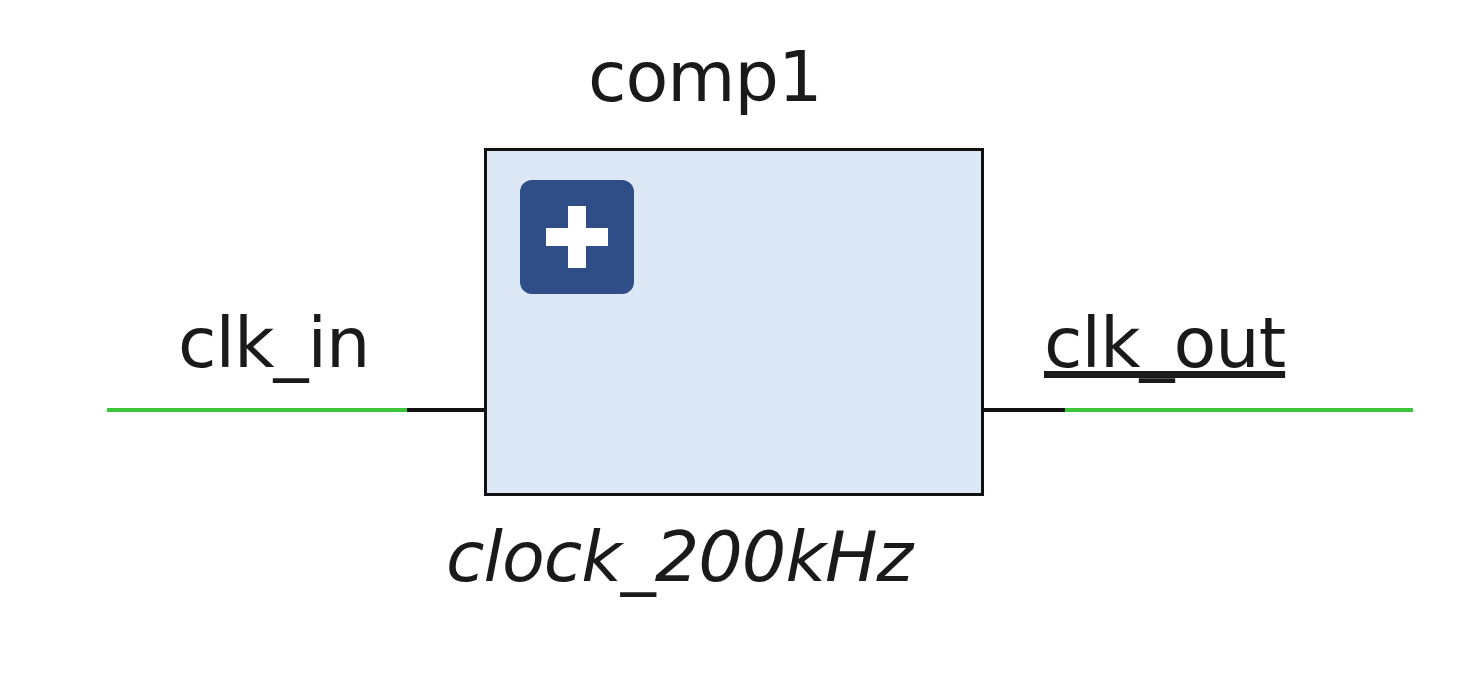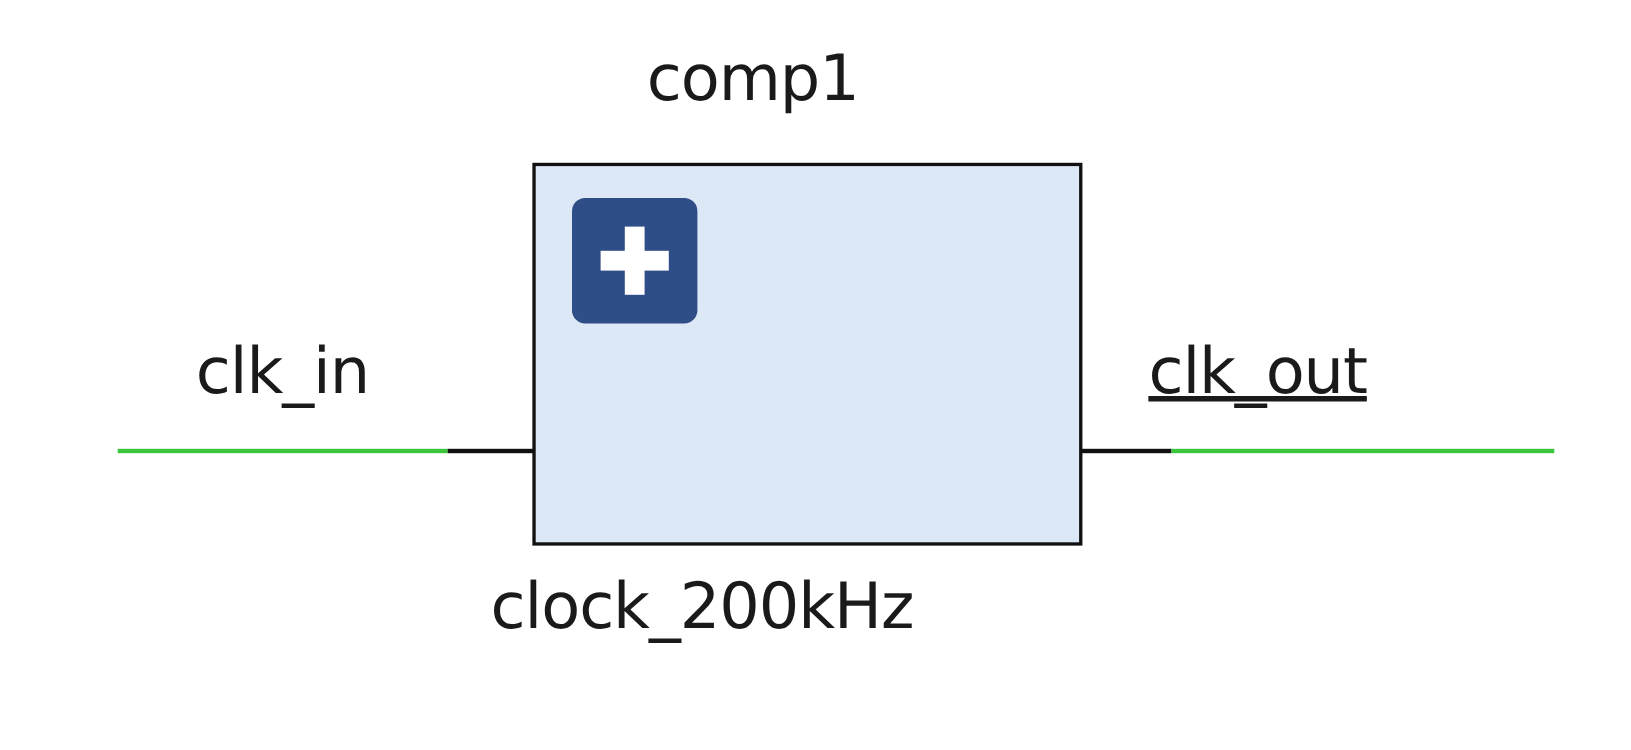--- a/index.html
+++ b/index.html
@@ -6,7 +6,7 @@
   body { width:1483px; height:682px; position:relative; overflow:hidden;
          font-family:"DejaVu Sans","Liberation Sans",sans-serif; color:#1a1a1a; }
   .abs { position:absolute; }
-  .label { position:absolute; font-size:58px; line-height:1; white-space:nowrap; letter-spacing:-1px; }
+  .label { position:absolute; font-size:70px; line-height:1; white-space:nowrap; letter-spacing:-1px; }
   .block { left:484px; top:148px; width:494px; height:342px; background:#dde8f7;
            border:3px solid #111; box-sizing:content-box; }
   .expand { left:520px; top:180px; width:114px; height:114px; background:#2f4d86;

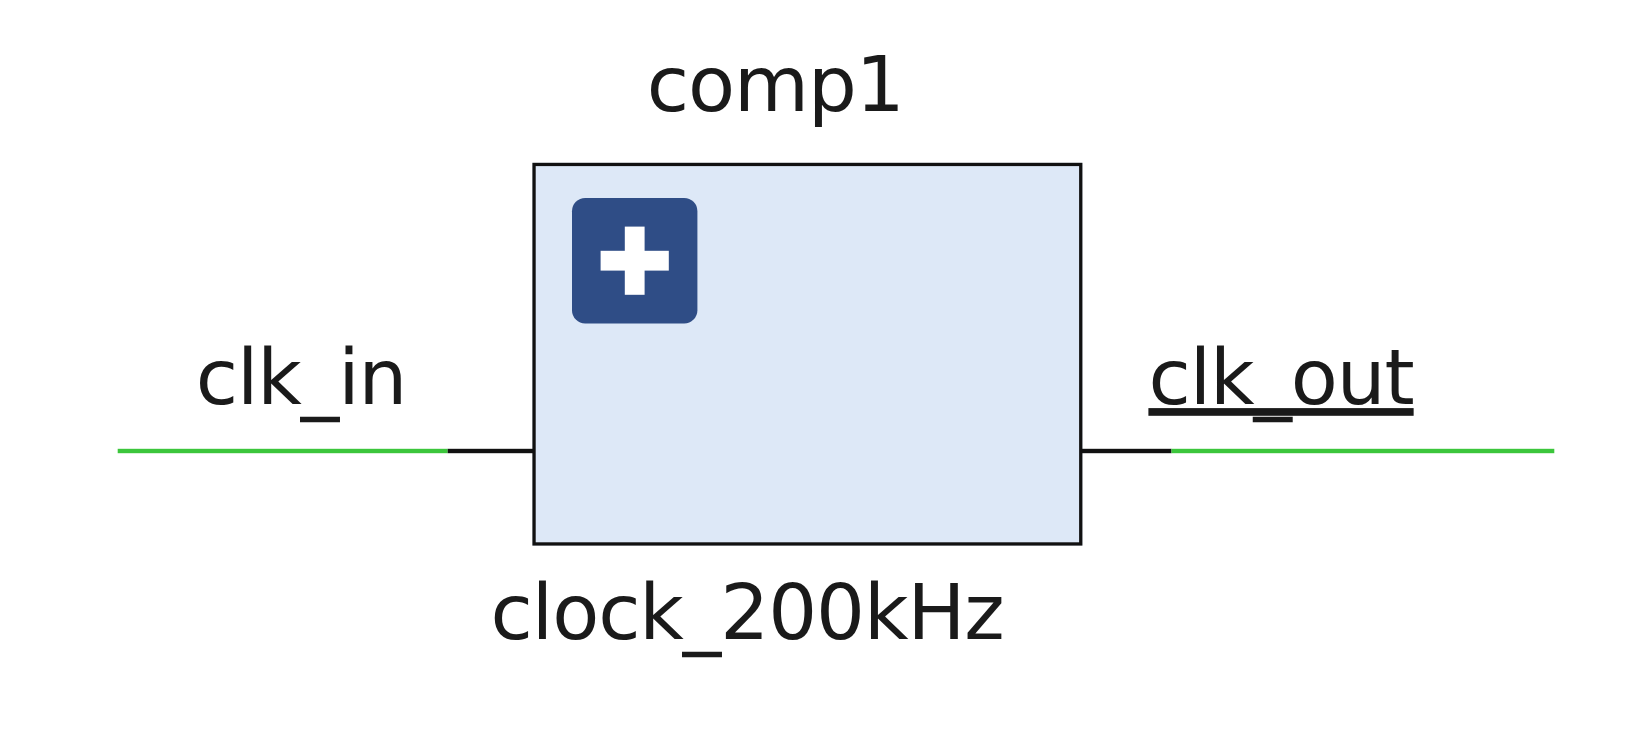--- a/index.html
+++ b/index.html
@@ -37,7 +37,7 @@
   <div class="wire" style="left:983px; top:408px; width:82px; background:#111;"></div>
   <div class="wire" style="left:1065px; top:408px; width:348px; background:#3cc63c;"></div>
 
-  <div class="label" style="left:446px; top:522px;">clock_200kHz</div>
+  <div class="label" style="left:446px; top:522px;font-style:italic;">clock_200kHz</div>
 </div>
 
 </body></html>

